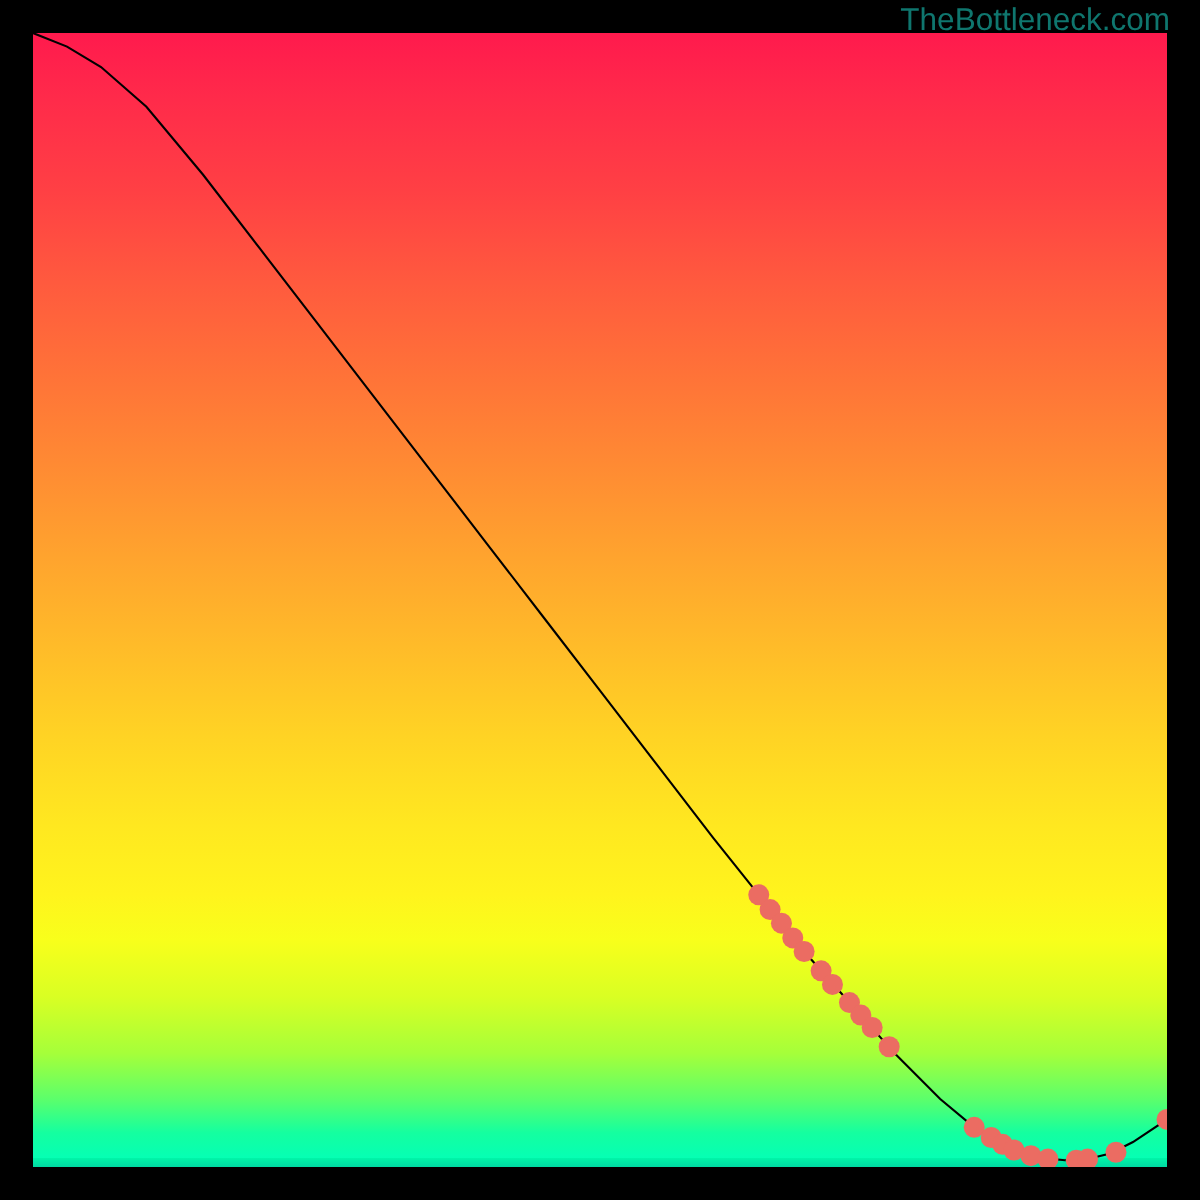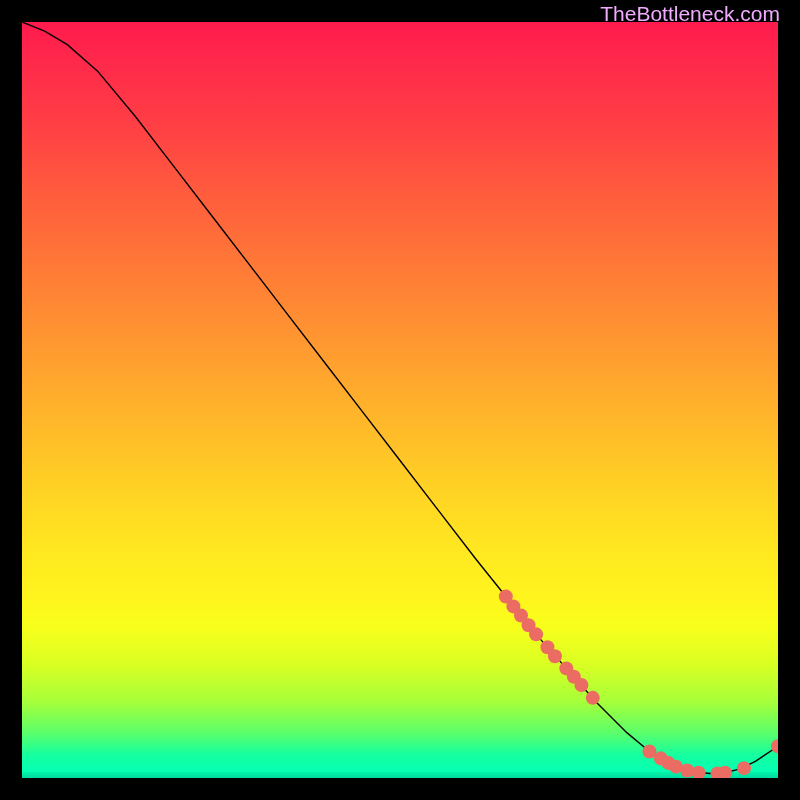--- a/index.html
+++ b/index.html
@@ -15,7 +15,7 @@
     position: absolute;
     top: 2px;
     right: 20px;
-    color: #f0abfc;
+    color: #0f766e;
     font-size: 21px;
     font-weight: 500;
     z-index: 50;

